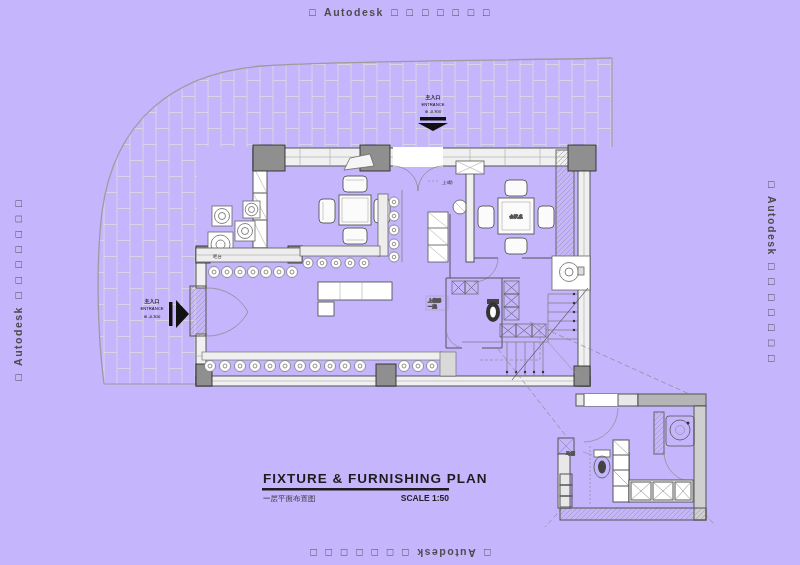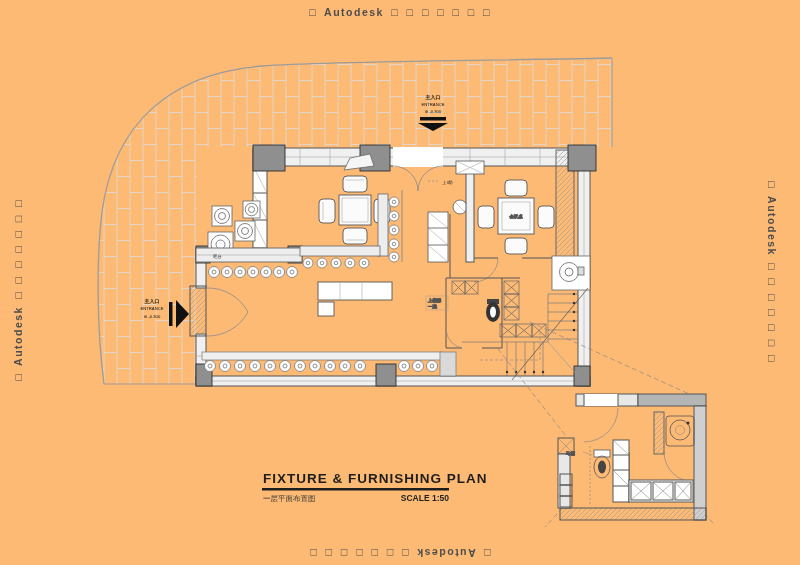--- a/index.html
+++ b/index.html
@@ -3,7 +3,7 @@
 <meta charset="utf-8">
 <style>
   html,body{margin:0;padding:0;background:#fff;}
-  #stage{position:relative;width:800px;height:565px;background:#fdba74;overflow:hidden;
+  #stage{position:relative;width:800px;height:565px;background:#c4b5fd;overflow:hidden;
          font-family:"Liberation Sans",sans-serif;}
   .wm{position:absolute;color:#4d4d4d;font-size:10.5px;font-weight:bold;
       letter-spacing:1.5px;word-spacing:3px;white-space:nowrap;}

